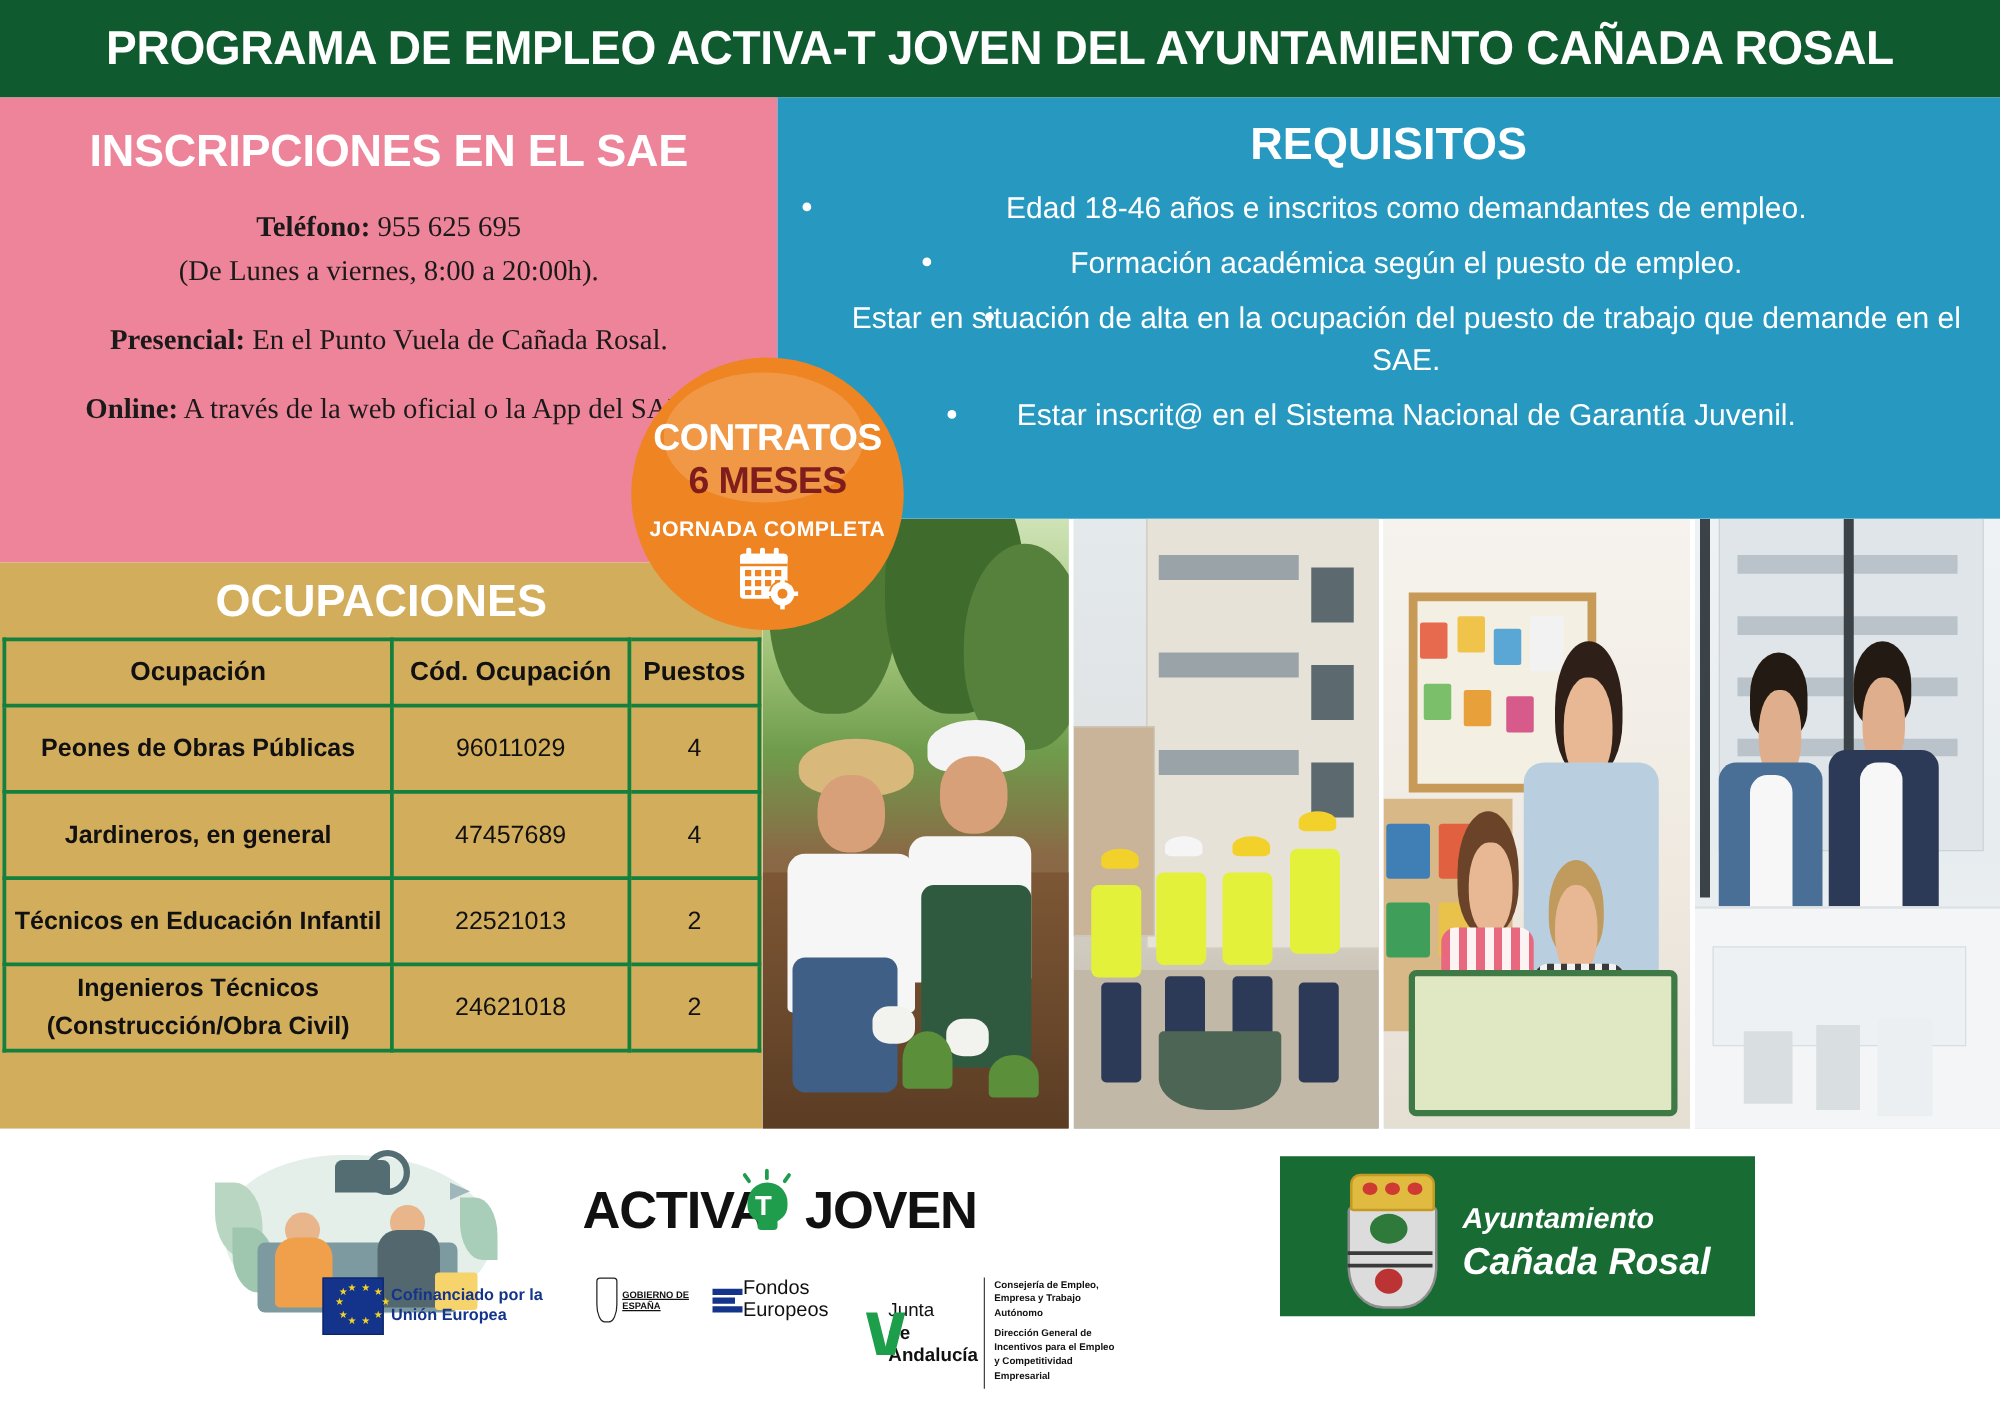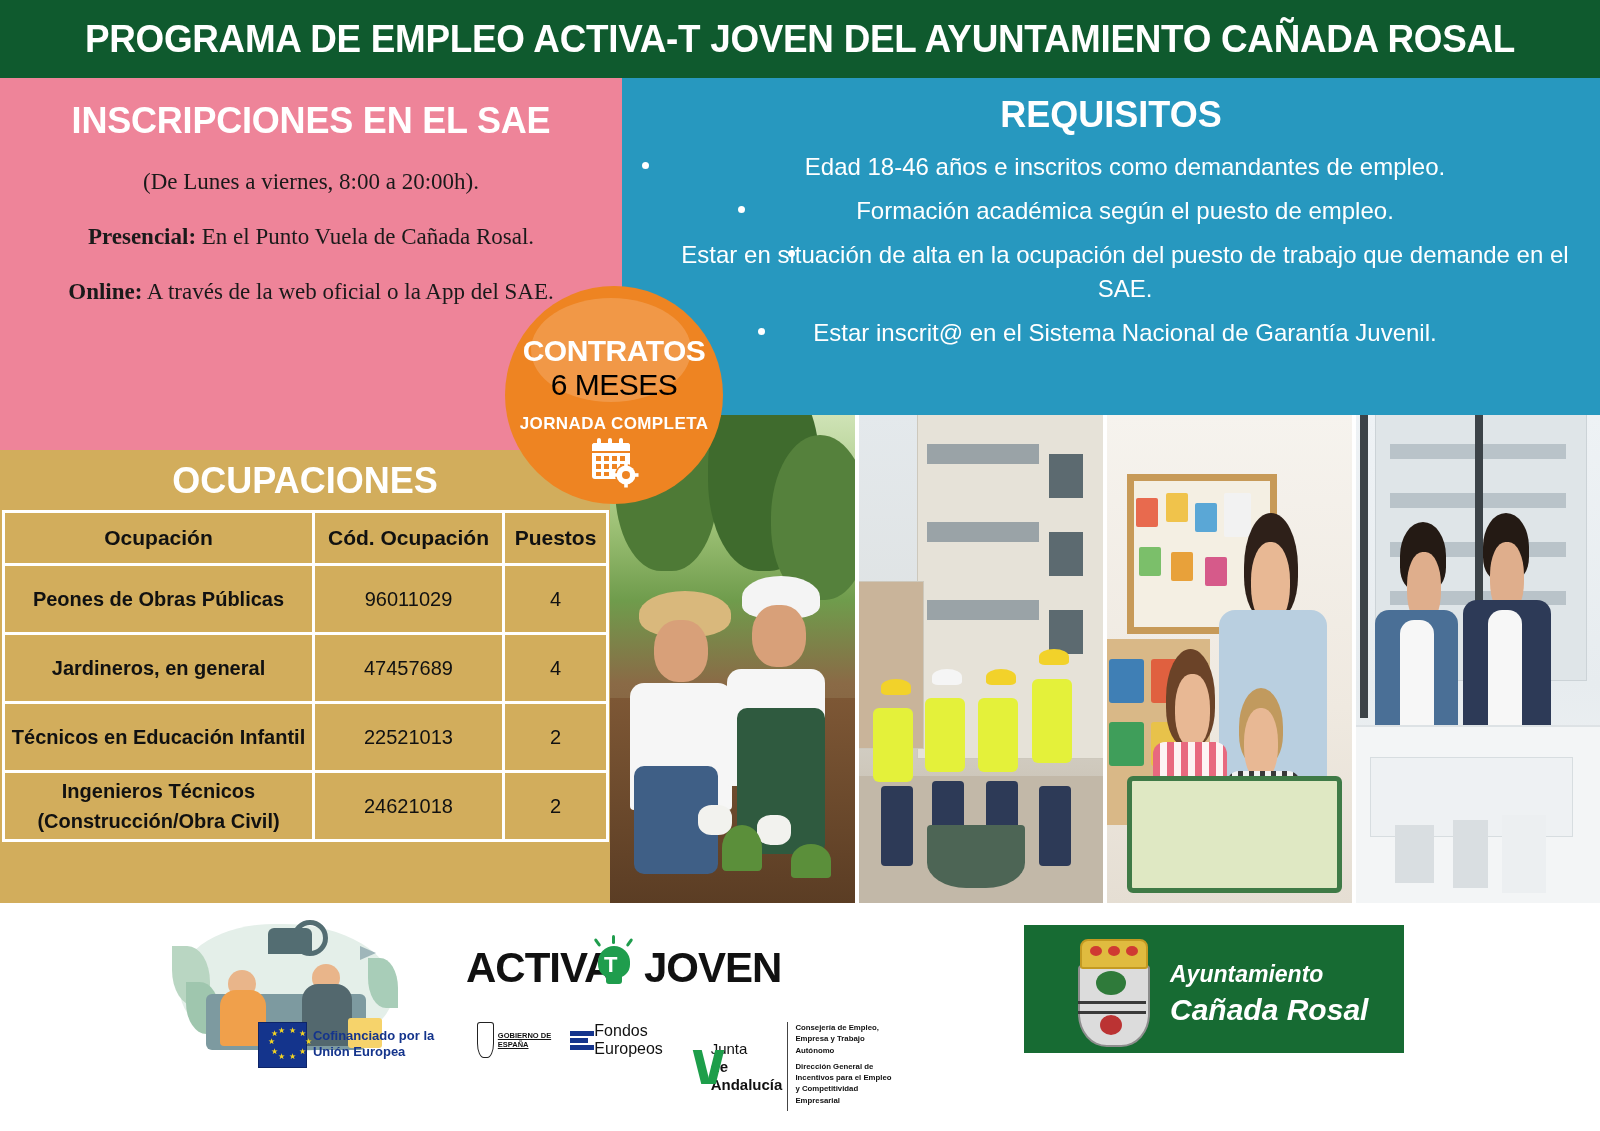--- a/index.html
+++ b/index.html
@@ -210,6 +210,10 @@
   <div class="pink-panel">
     <div class="pink-title">INSCRIPCIONES EN EL SAE</div>
     <div class="pink-body">
+      <p>
+        <b>Teléfono:</b>
+        <span>955 625 695</span>
+      </p>
       <p>(De Lunes a viernes, 8:00 a 20:00h).</p>
       <div class="gap"></div>
       <p>

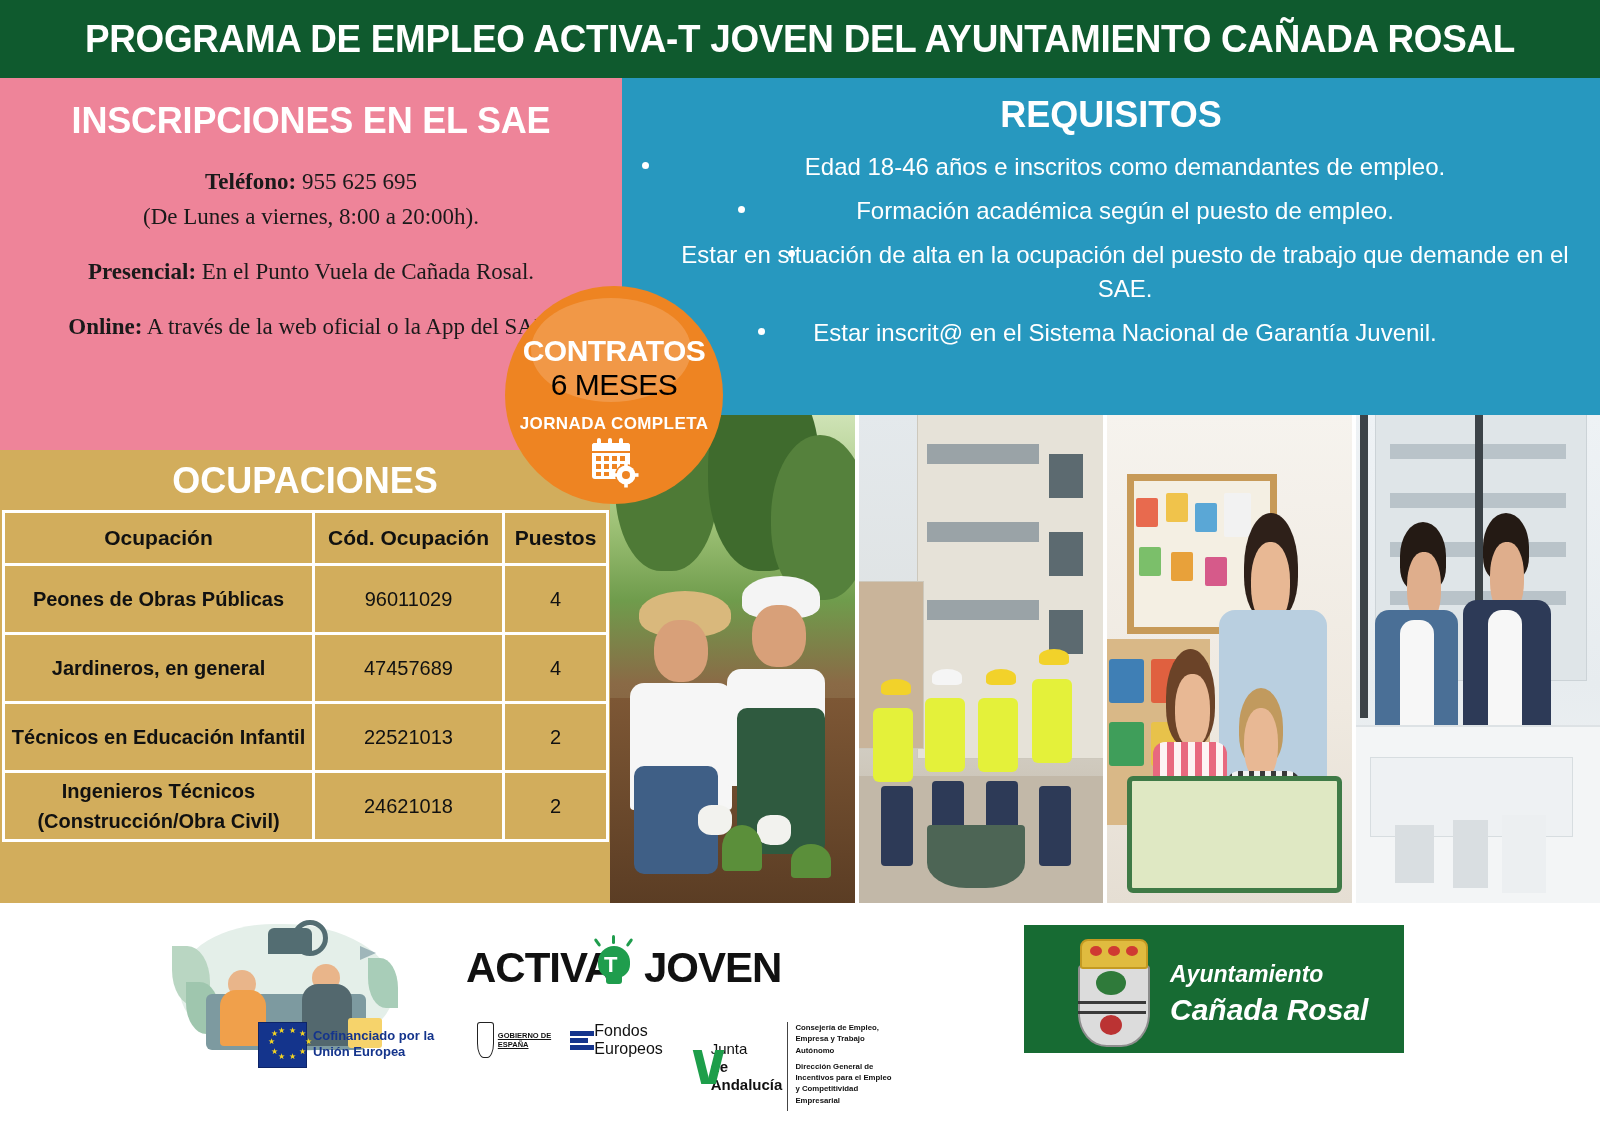--- a/index.html
+++ b/index.html
@@ -56,8 +56,8 @@
     background:rgba(255,255,255,0.17);}
   .badge .l1{position:absolute;top:48px;left:0;width:100%;text-align:center;color:#ffffff;
     font-size:30px;font-weight:bold;letter-spacing:-0.5px;}
-  .badge .l2{position:absolute;top:82px;left:0;width:100%;text-align:center;color:#000000;
-    font-size:30px;font-weight:normal;letter-spacing:-0.5px;}
+  .badge .l2{position:absolute;top:82px;left:0;width:100%;text-align:center;color:#7f1d1d;
+    font-size:30px;font-weight:bold;letter-spacing:-0.5px;}
   .badge .l3{position:absolute;top:128px;left:0;width:100%;text-align:center;color:#ffffff;
     font-size:17px;font-weight:bold;letter-spacing:0.4px;}
   .badge .cal{position:absolute;top:152px;left:50%;transform:translateX(-50%);}

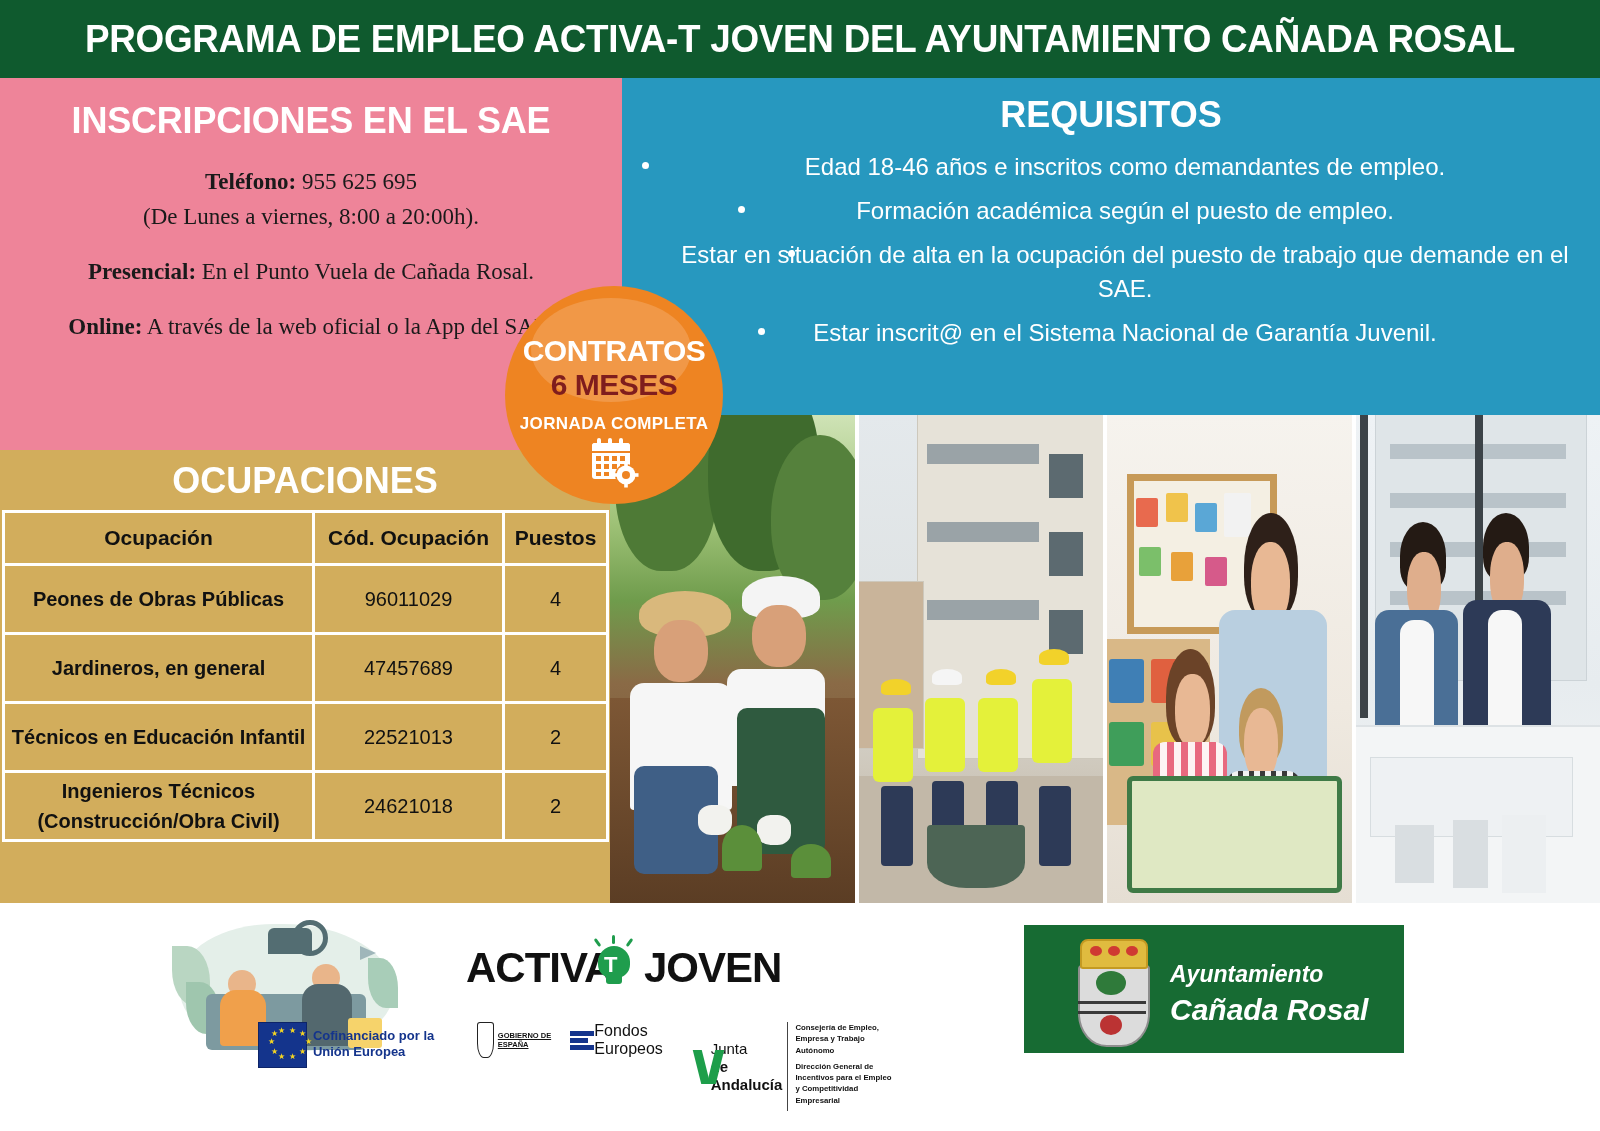--- a/index.html
+++ b/index.html
@@ -41,7 +41,7 @@
   .gold-title{width:100%;text-align:center;padding-top:10px;color:#ffffff;
     font-size:36px;font-weight:bold;}
   table.occ{border-collapse:collapse;width:604px;margin:8px 0 0 2px;table-layout:fixed;}
-  table.occ th,table.occ td{border:3px solid #ffffff;background:#d2ad5c;color:#111111;
+  table.occ th,table.occ td{border:3px solid #15803d;background:#d2ad5c;color:#111111;
     text-align:center;vertical-align:middle;}
   table.occ th{font-size:21px;font-weight:bold;height:48px;}
   table.occ td{font-size:20px;height:64px;}

